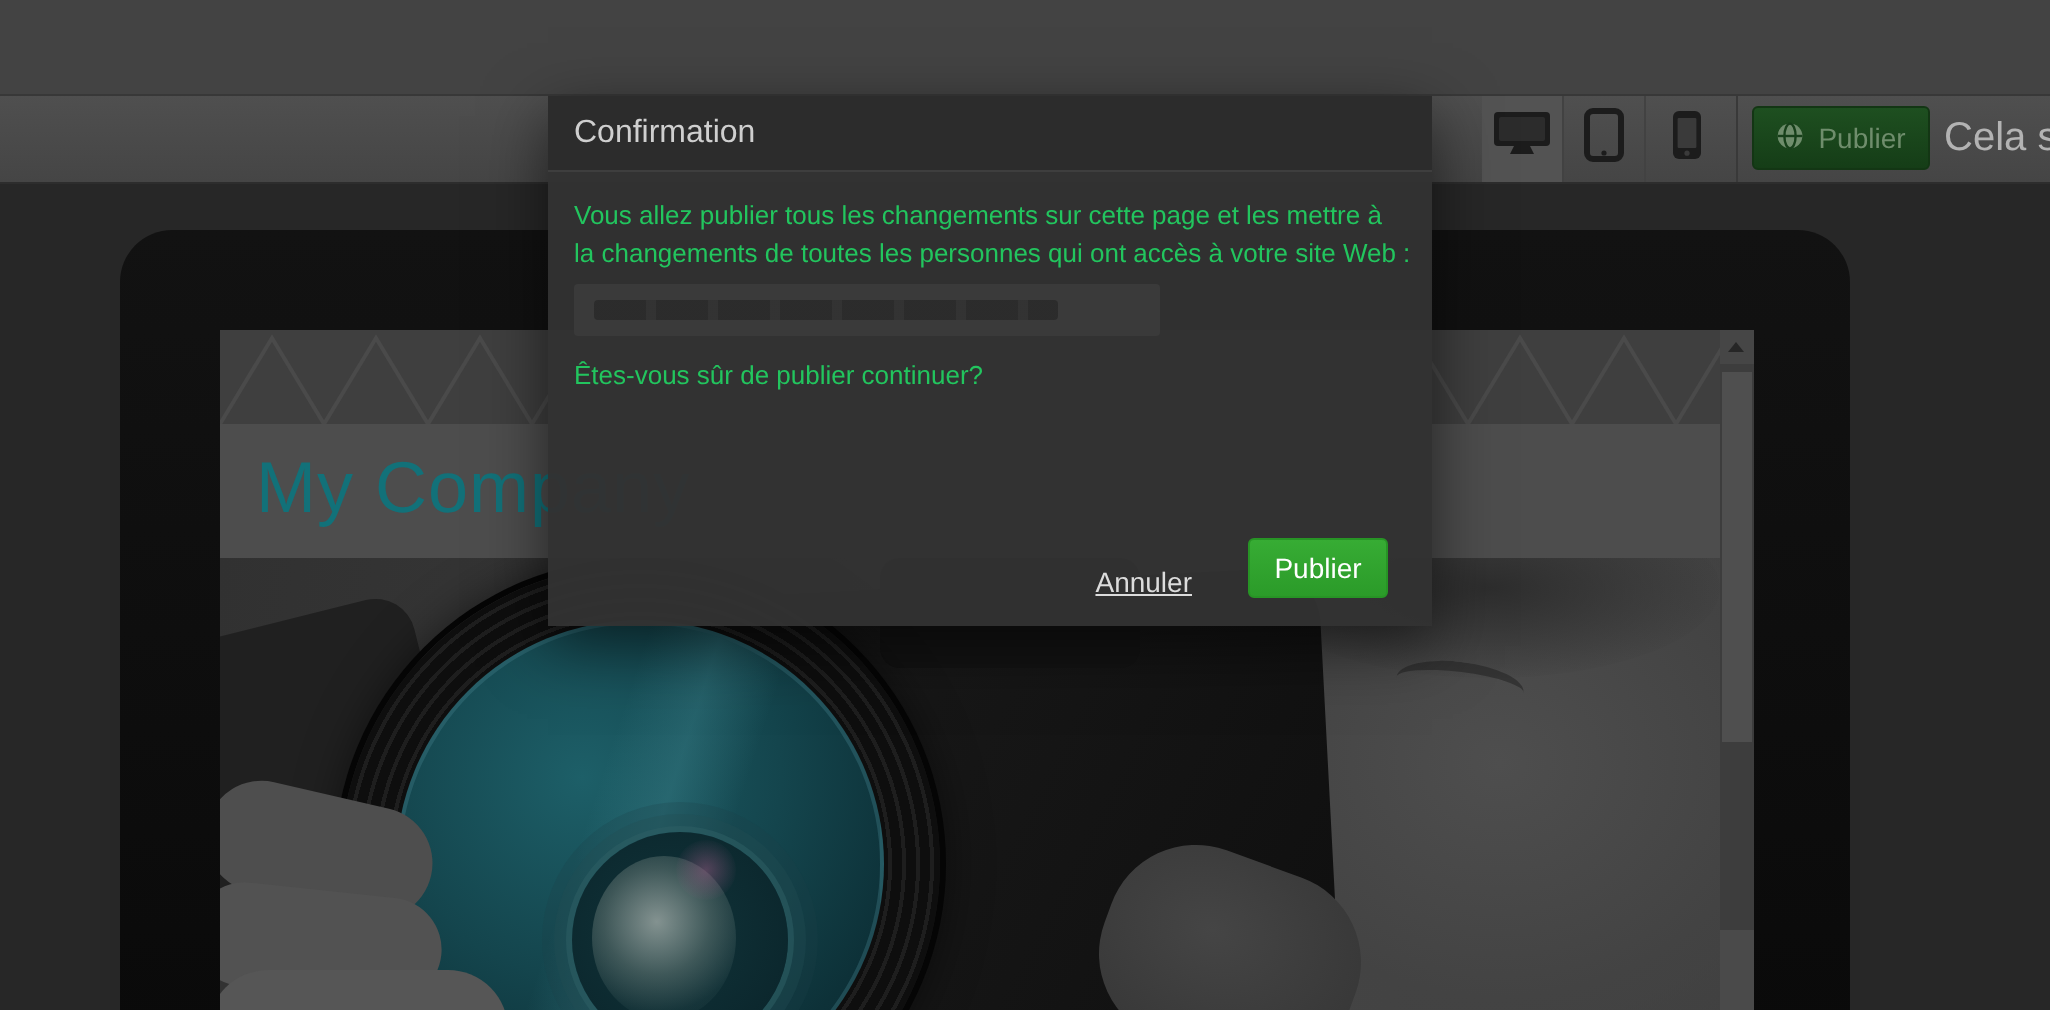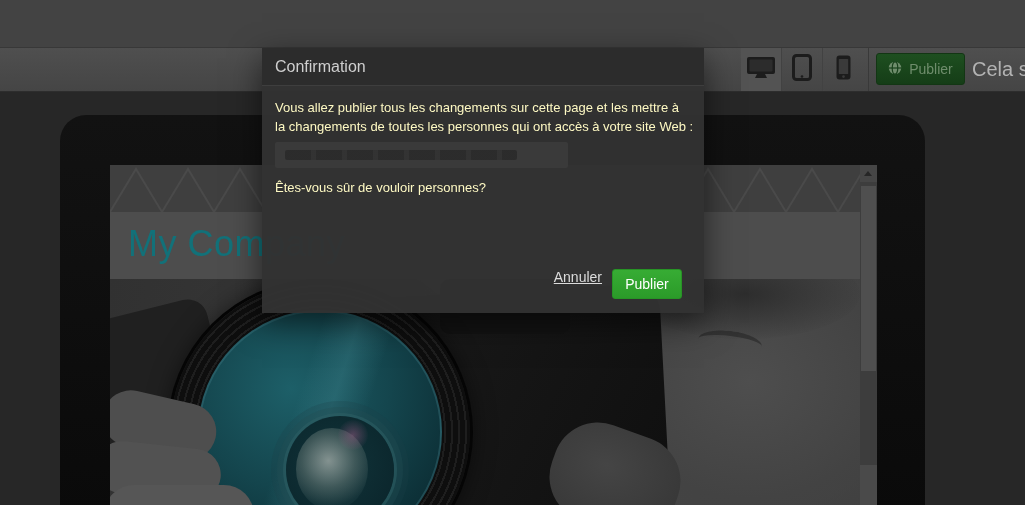--- a/index.html
+++ b/index.html
@@ -78,7 +78,7 @@
   .sb-bottom{position:absolute;left:0;bottom:0;width:17px;height:40px;background:#4a4a4a;}
 
   
-  .dialog{left:262px;top:48px;width:442px;height:265px;background:rgba(50,50,50,.97);
+  .dialog{left:274px;top:48px;width:442px;height:265px;background:rgba(50,50,50,.97);
       box-shadow:0 10px 30px rgba(0,0,0,.55);z-index:10;}
   .dlg-header{height:37px;line-height:37px;padding-left:13px;background:rgba(44,44,44,.95);
       border-bottom:1px solid #3e3e3e;color:#cfcfcf;font-size:16px;}

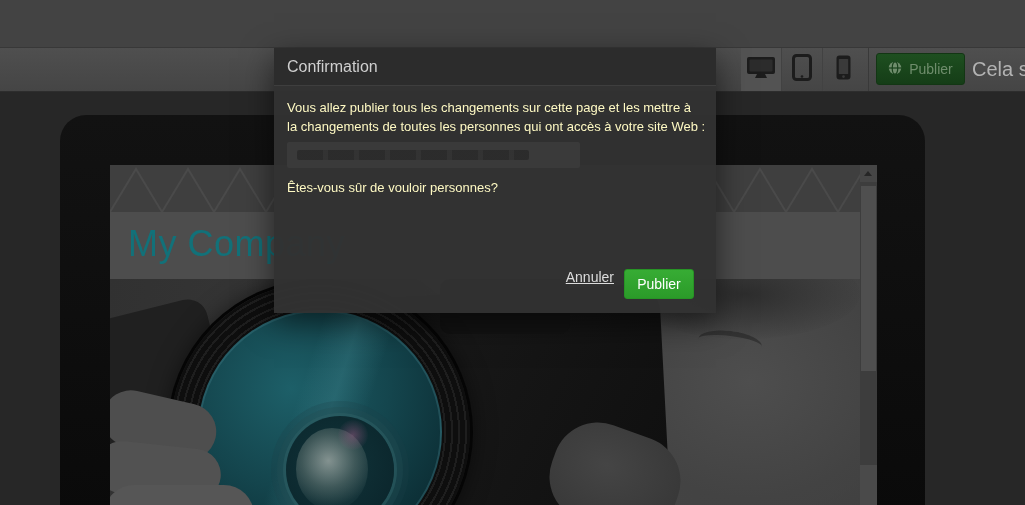--- a/index.html
+++ b/index.html
@@ -82,7 +82,7 @@
       box-shadow:0 10px 30px rgba(0,0,0,.55);z-index:10;}
   .dlg-header{height:37px;line-height:37px;padding-left:13px;background:rgba(44,44,44,.95);
       border-bottom:1px solid #3e3e3e;color:#cfcfcf;font-size:16px;}
-  .dlg-body{padding:12px 13px 0 13px;color:#fef9c3;font-size:13px;line-height:19px;}
+  .dlg-body{padding:12px 13px 0 13px;color:#22c55e;font-size:13px;line-height:19px;}
   .dlg-line{white-space:nowrap;}
   .url-box{margin-top:6px;width:293px;height:26px;background:#3a3a3a;border-radius:2px;}
   .url-smudge{position:relative;top:8px;left:10px;width:232px;height:10px;border-radius:2px;opacity:.9;

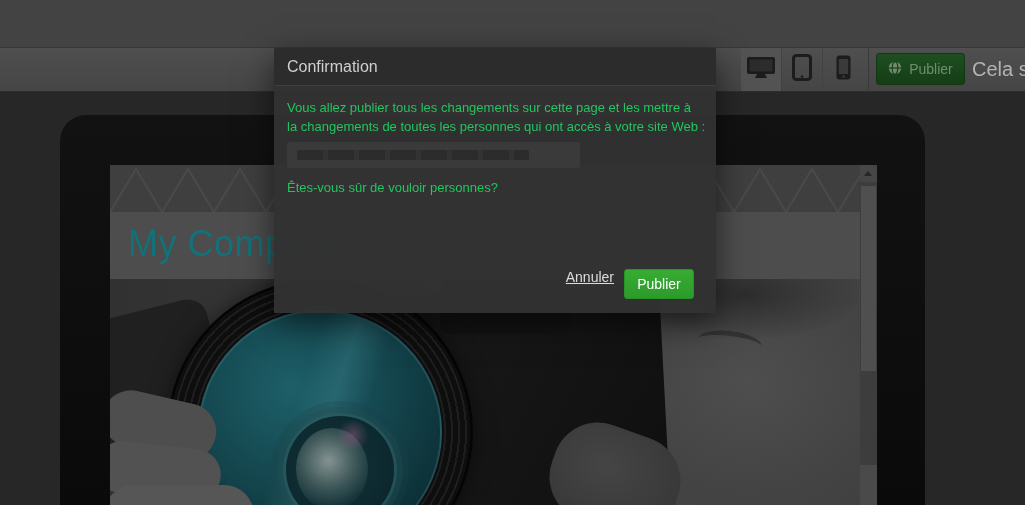--- a/index.html
+++ b/index.html
@@ -188,7 +188,7 @@
     <div class="url-box">
       <div class="url-smudge"></div>
     </div>
-    <div class="dlg-question">Êtes-vous sûr de vouloir personnes?</div>
+    <div class="dlg-question">Êtes-vous sûr de publier continuer?</div>
   </div>
   <div class="dlg-footer">
     <a class="dlg-cancel">Annuler</a>

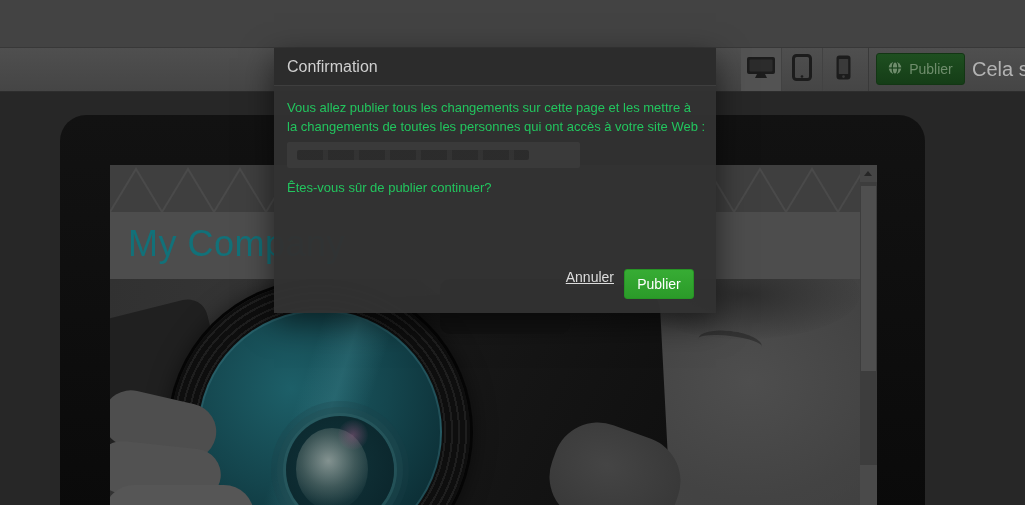--- a/index.html
+++ b/index.html
@@ -88,7 +88,7 @@
   .url-smudge{position:relative;top:8px;left:10px;width:232px;height:10px;border-radius:2px;opacity:.9;
       background:repeating-linear-gradient(90deg,#2a2a2a 0 26px,#323232 26px 31px);}
   .dlg-question{margin-top:10px;}
-  .dlg-footer{position:absolute;right:22px;bottom:14px;display:flex;align-items:flex-start;gap:10px;}
+  .dlg-footer{position:absolute;right:22px;bottom:14px;display:flex;align-items:flex-end;gap:28px;}
   .dlg-cancel{color:#dcdcdc;font-size:14px;text-decoration:underline;cursor:pointer;}
   .dlg-publish{width:70px;height:30px;background:linear-gradient(#37ac34,#2b9b29);
       border:1px solid #279425;border-radius:3px;color:#ffffff;font-size:14px;cursor:pointer;

